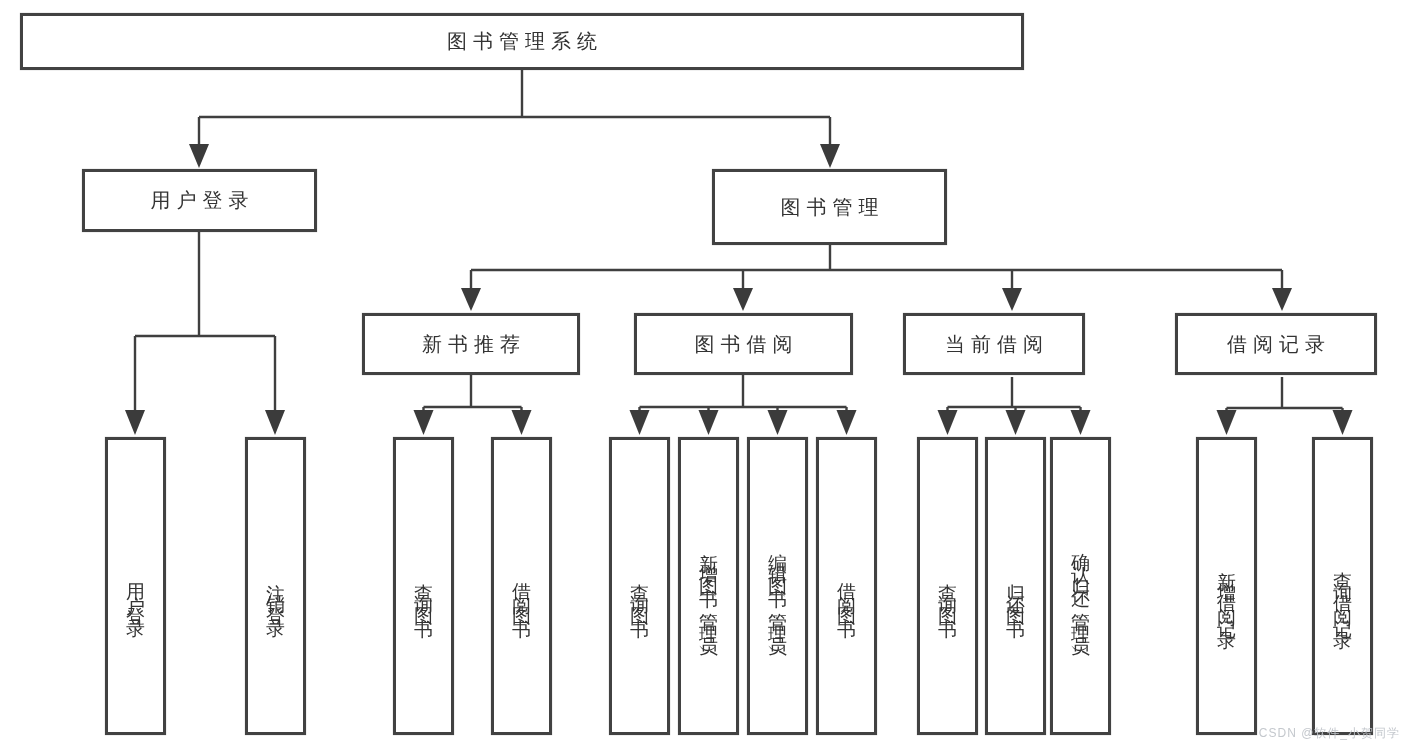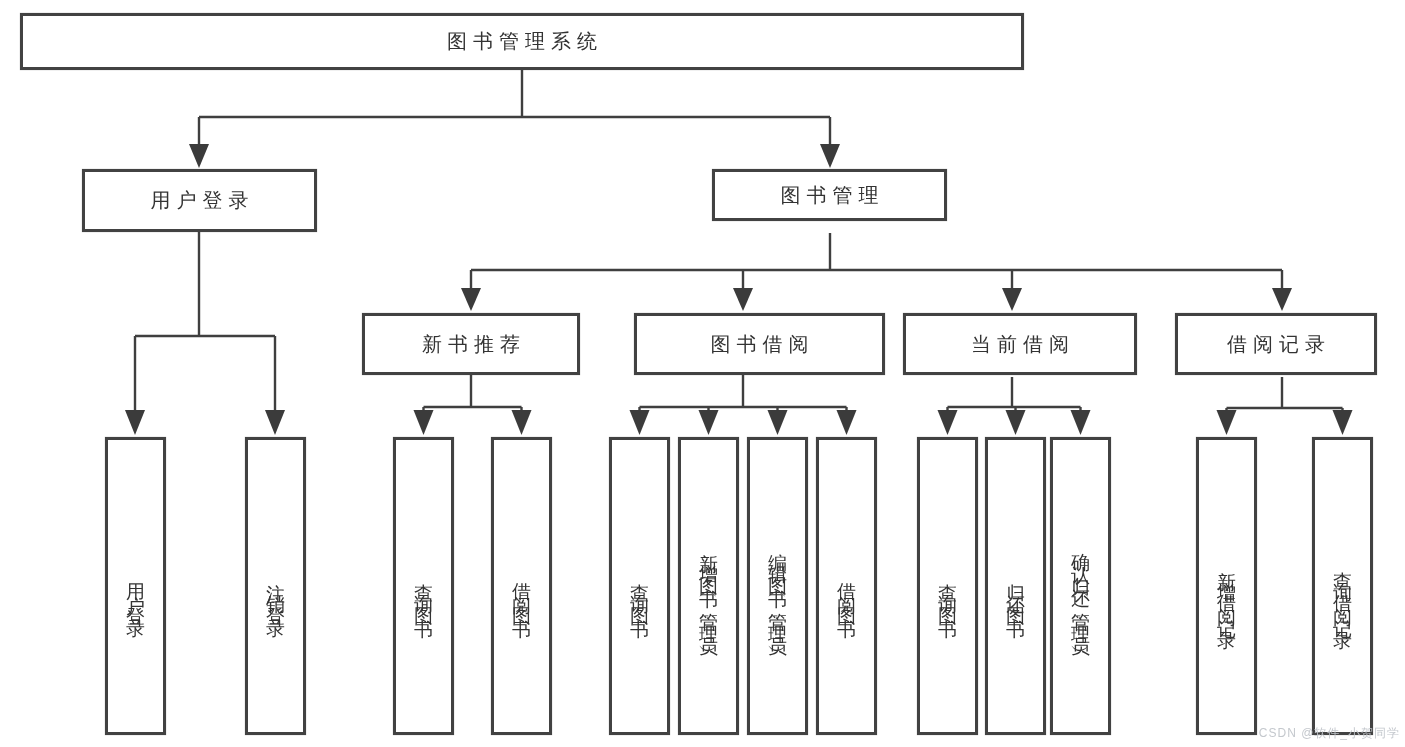--- a/index.html
+++ b/index.html
@@ -38,7 +38,7 @@
   
   .n-root   {left:20px;  top:13px;  width:1004px; height:57px;}
   .n-login  {left:82px;  top:169px; width:235px;  height:63px;}
-  .n-mgmt   {left:712px; top:169px; width:235px;  height:52px;}
+  .n-mgmt   {left:712px; top:169px; width:235px;  height:76px;}
   .n-l3     {top:313px;  height:62px;font-family:Liberation Serif, serif;}
   .n-rec    {left:362px; width:218px;}
   .n-borrow {left:634px; width:251px;}

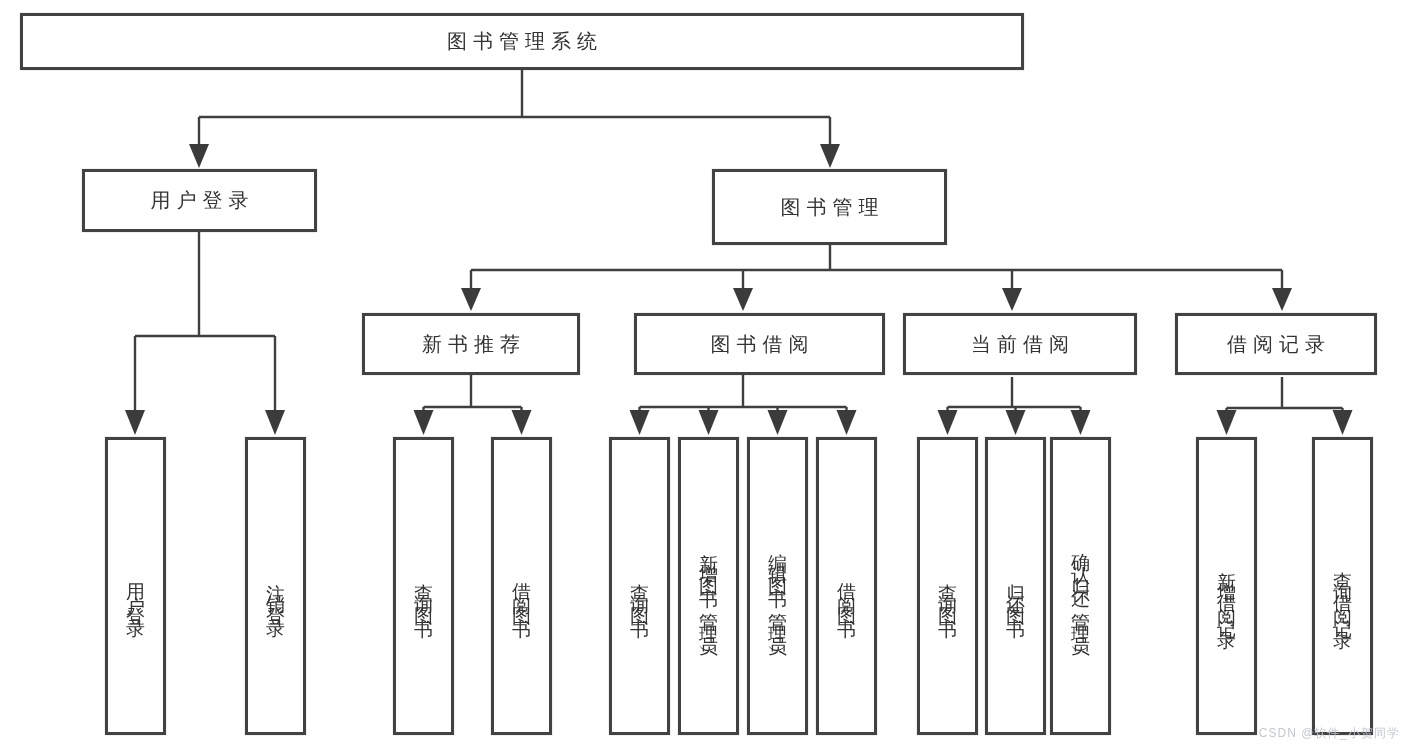--- a/index.html
+++ b/index.html
@@ -41,7 +41,7 @@
   .n-mgmt   {left:712px; top:169px; width:235px;  height:76px;}
   .n-l3     {top:313px;  height:62px;font-family:Liberation Serif, serif;}
   .n-rec    {left:362px; width:218px;}
-  .n-borrow {left:634px; width:251px;}
+  .n-borrow {left:634px; width:219px;}
   .n-current{left:903px; width:234px;}
   .n-records{left:1175px;width:202px;}
   .vbox     {top:437px;  height:298px; width:61px;}

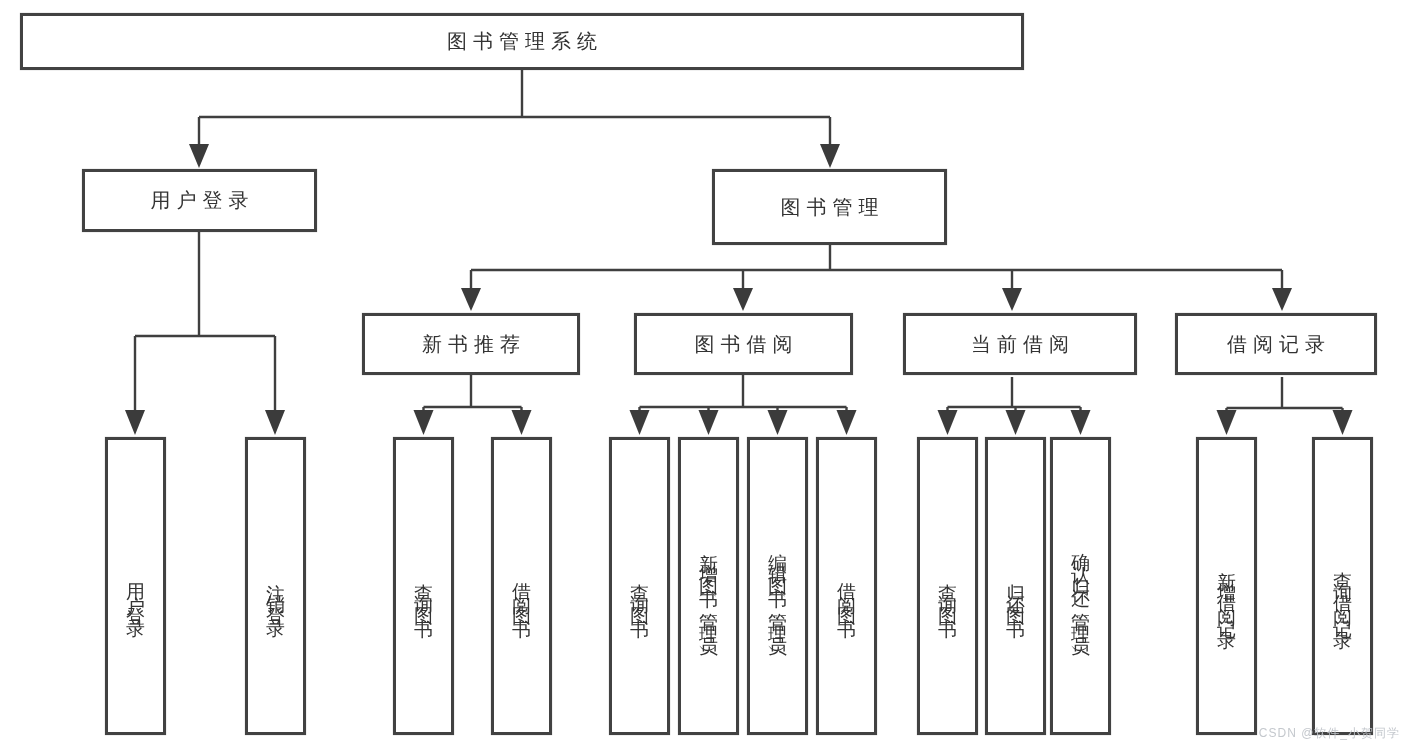--- a/index.html
+++ b/index.html
@@ -42,7 +42,7 @@
   .n-l3     {top:313px;  height:62px;font-family:Liberation Serif, serif;}
   .n-rec    {left:362px; width:218px;}
   .n-borrow {left:634px; width:219px;}
-  .n-current{left:903px; width:234px;}
+  .n-current{left:903px; width:182px;}
   .n-records{left:1175px;width:202px;}
   .vbox     {top:437px;  height:298px; width:61px;}
   .p1 {left:105px;}  .p2 {left:245px;}  .p3 {left:393px;}  .p4 {left:491px;}

